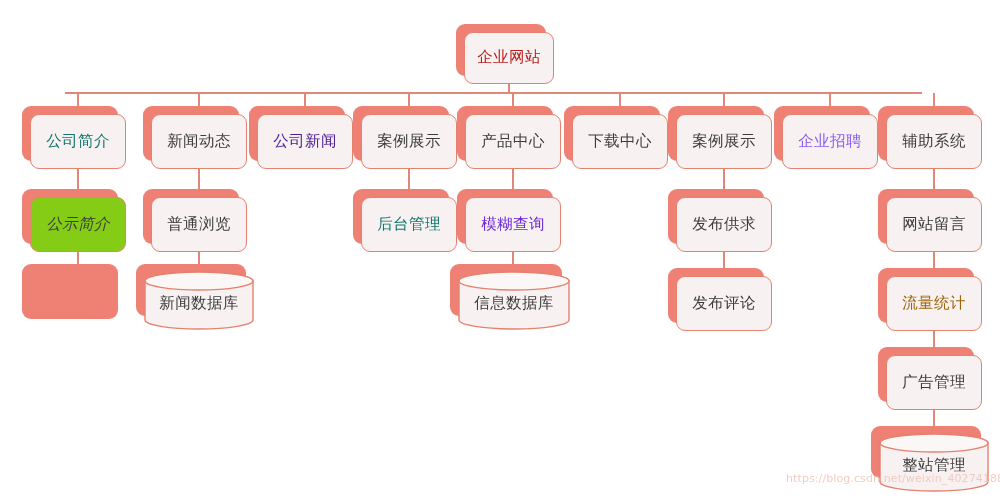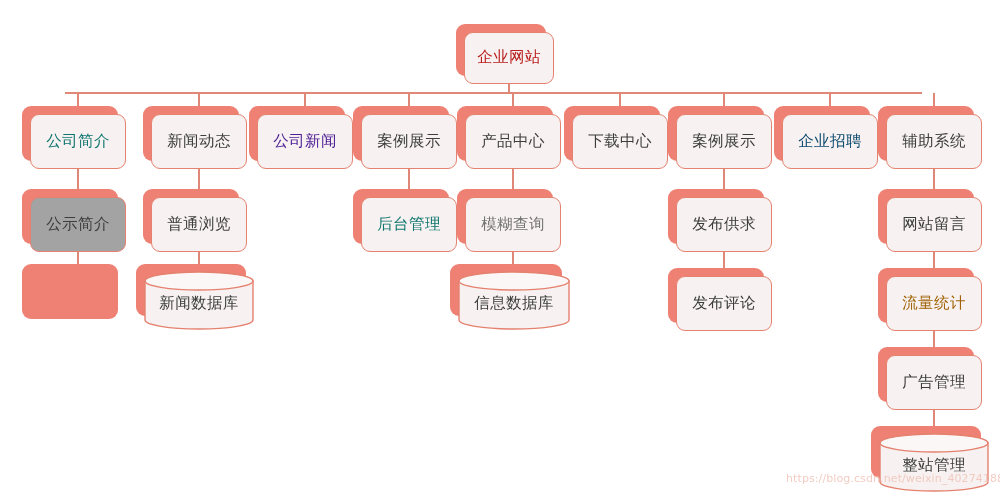--- a/index.html
+++ b/index.html
@@ -210,7 +210,7 @@
       <div class="node" style="left: 774px; top: 106px; width: 104px; height: 63px;">
         <div class="shadow" style="width: 96px; height: 55px; background: rgb(238, 129, 115);"></div>
         <div class="face" style="left: 8px; top: 8px; width: 96px; height: 55px; background: rgb(247, 242, 241); border-color: rgb(229, 129, 111);">
-          <span class="label" style="color: #0c4a6e;">企业招聘</span>
+          <span class="label" style="color: #8b5cf6;">企业招聘</span>
         </div>
       </div>
       <div class="node" style="left: 878px; top: 106px; width: 104px; height: 63px;">

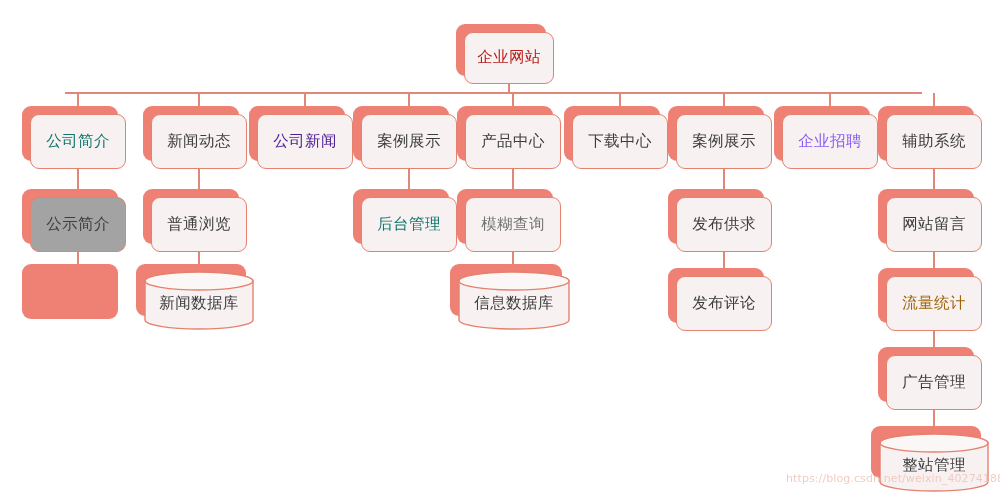--- a/index.html
+++ b/index.html
@@ -114,7 +114,7 @@
       </div>
       <div class="node" style="left: 22px; top: 189px; width: 104px; height: 63px;">
         <div class="shadow" style="width: 96px; height: 55px; background: rgb(238, 129, 115);"></div>
-        <div class="face" style="left: 8px; top: 8px; width: 96px; height: 55px; background: #a3a3a3; border-color: rgb(229, 129, 111);">
+        <div class="face" style="left: 8px; top: 8px; width: 96px; height: 55px; background: #84cc16; border-color: rgb(229, 129, 111); font-style: italic;">
           <span class="label" style="color: rgb(61, 61, 61);">公示简介</span>
         </div>
       </div>

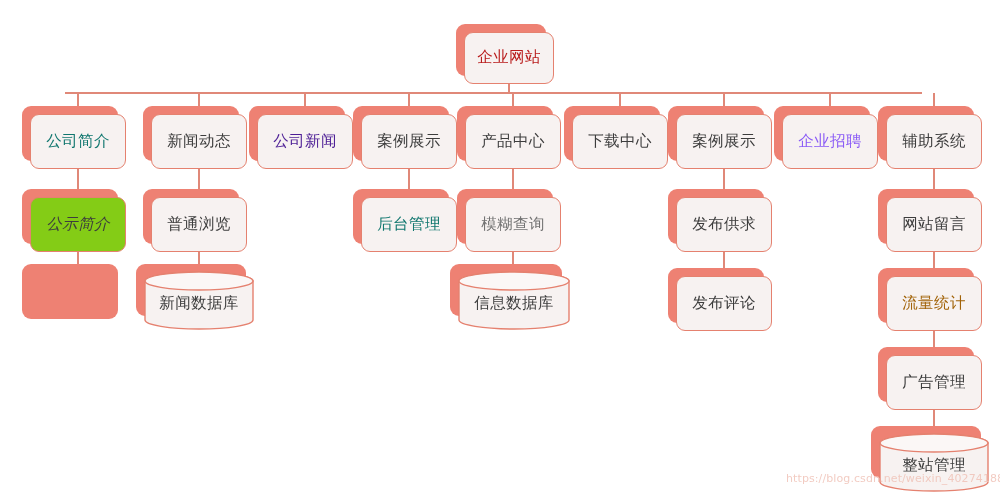--- a/index.html
+++ b/index.html
@@ -170,7 +170,7 @@
       <div class="node" style="left: 457px; top: 189px; width: 104px; height: 63px;">
         <div class="shadow" style="width: 96px; height: 55px; background: rgb(238, 129, 115);"></div>
         <div class="face" style="left: 8px; top: 8px; width: 96px; height: 55px; background: rgb(247, 242, 241); border-color: rgb(229, 129, 111);">
-          <span class="label" style="color: #737373;">模糊查询</span>
+          <span class="label" style="color: #6d28d9;">模糊查询</span>
         </div>
       </div>
       <div class="db" style="left: 450px; top: 264px; width: 120px; height: 66px; text-decoration: underline;">

